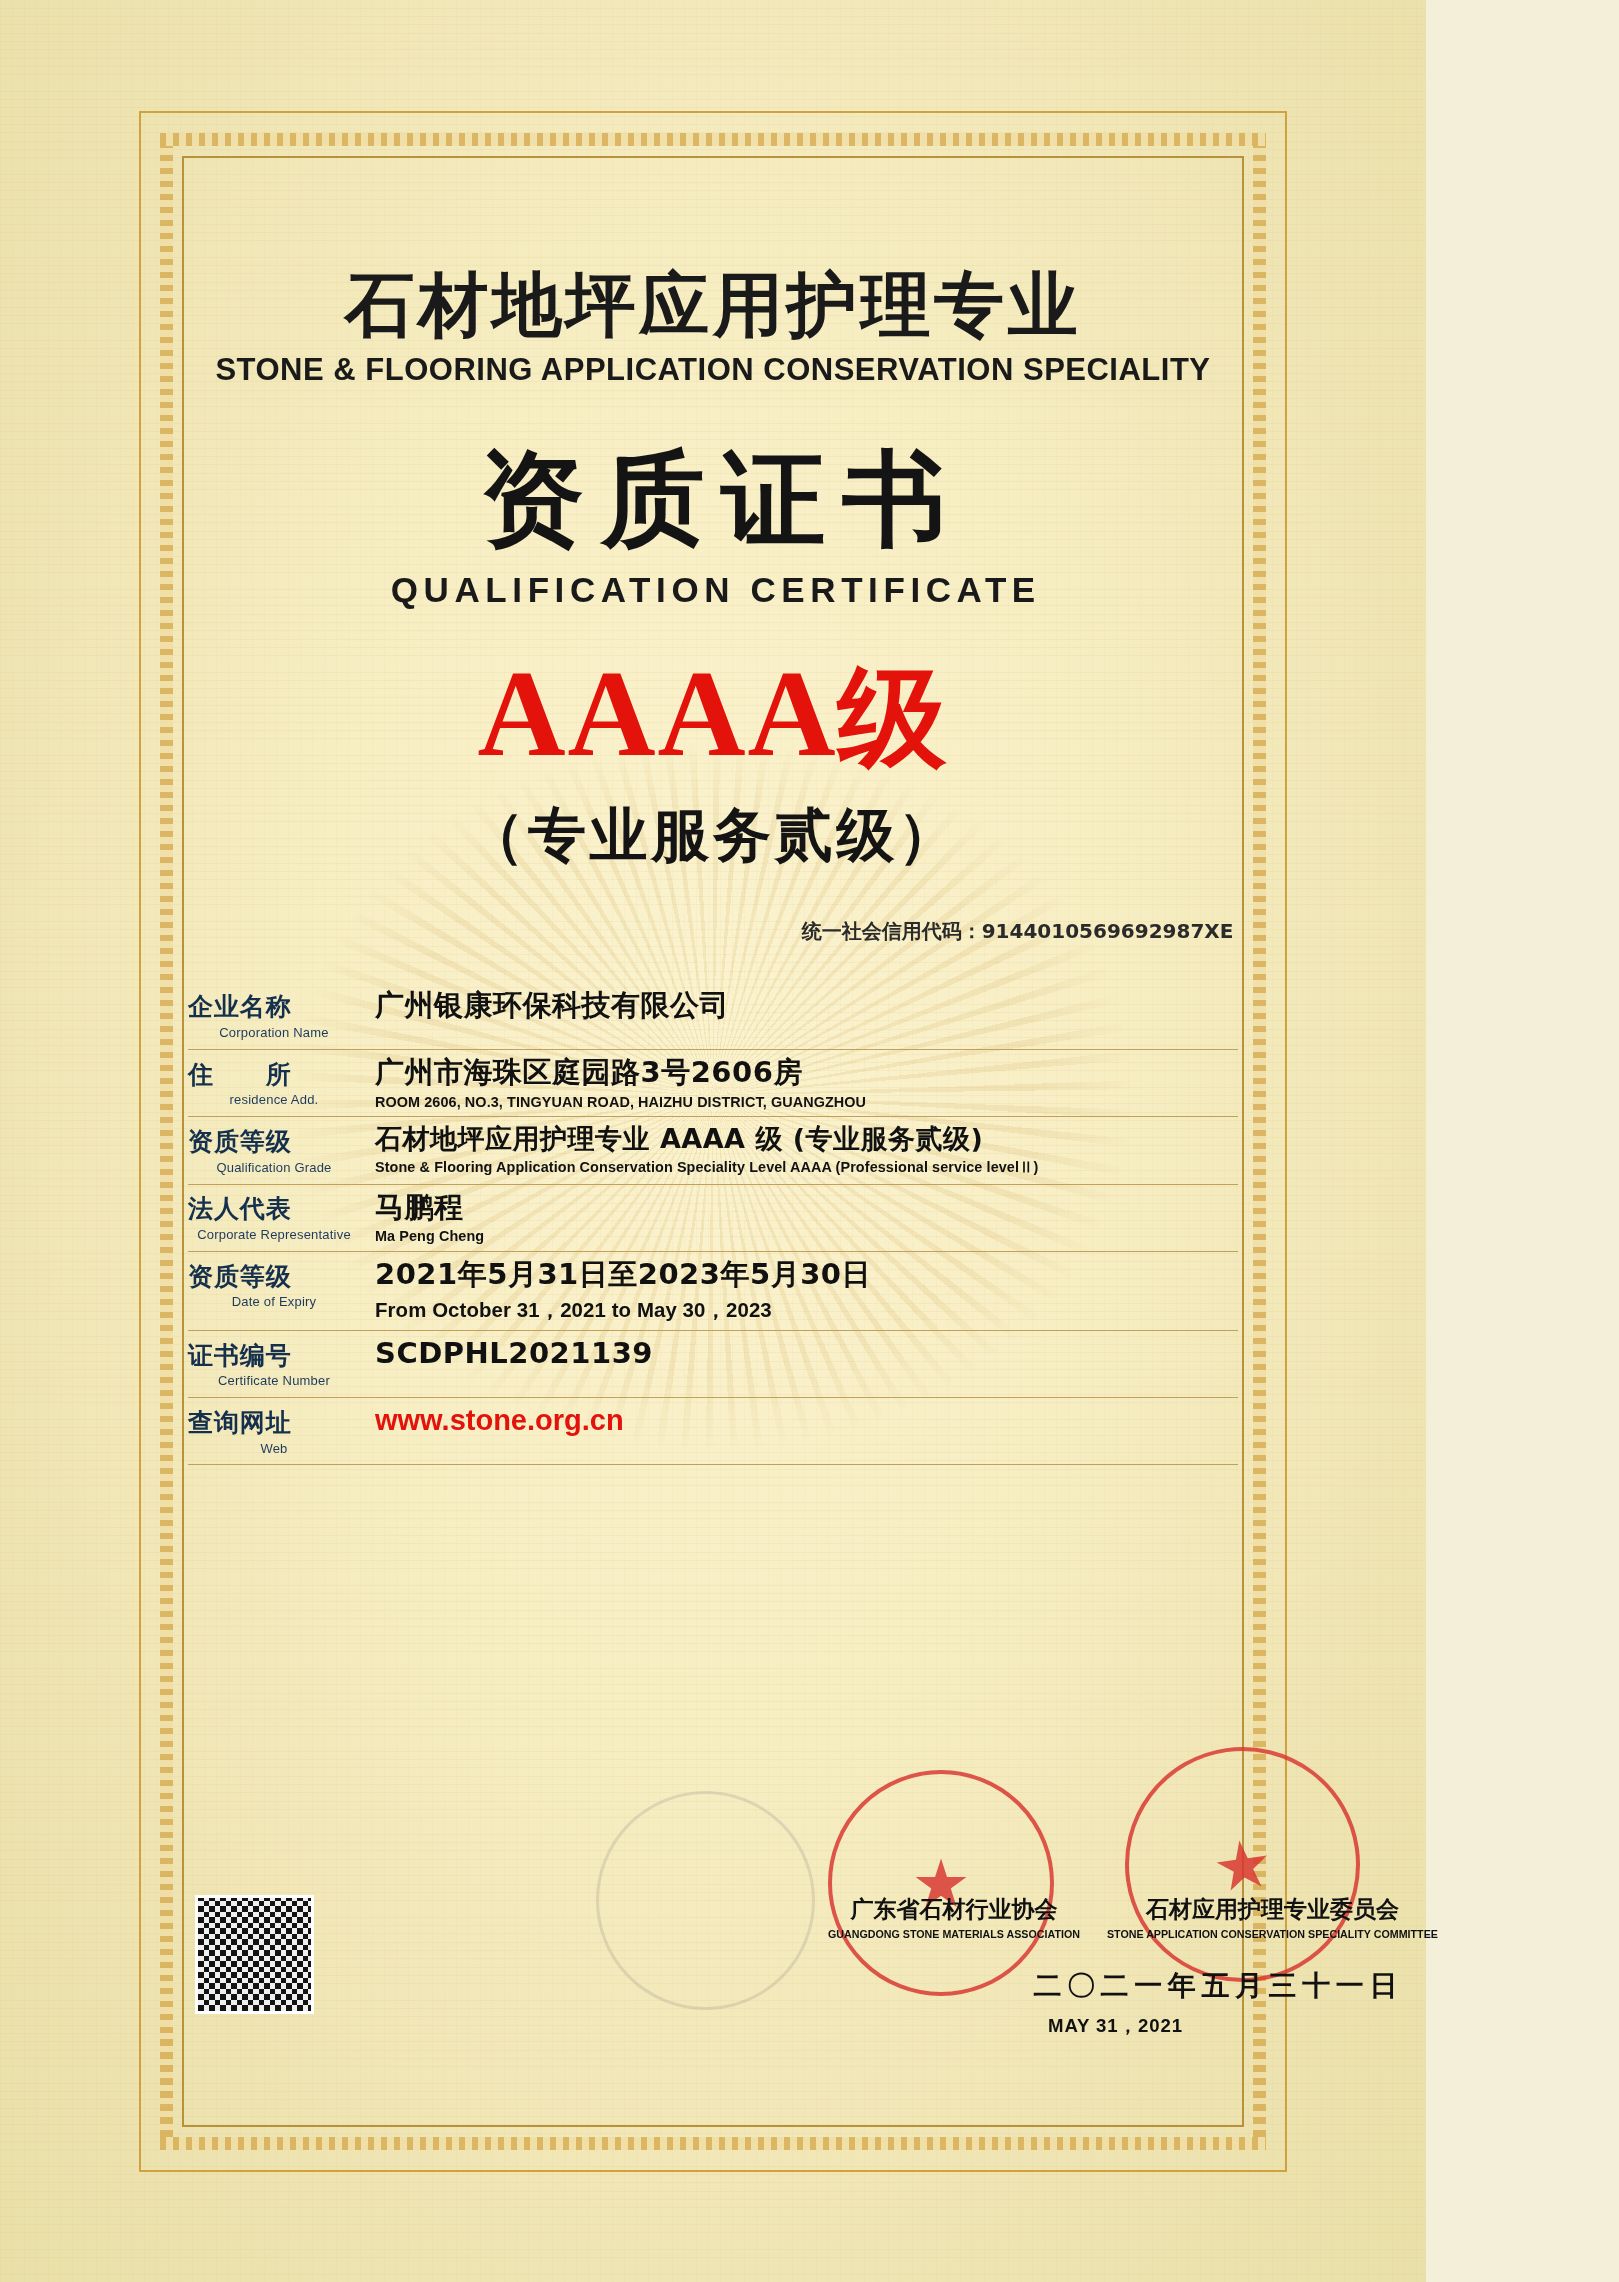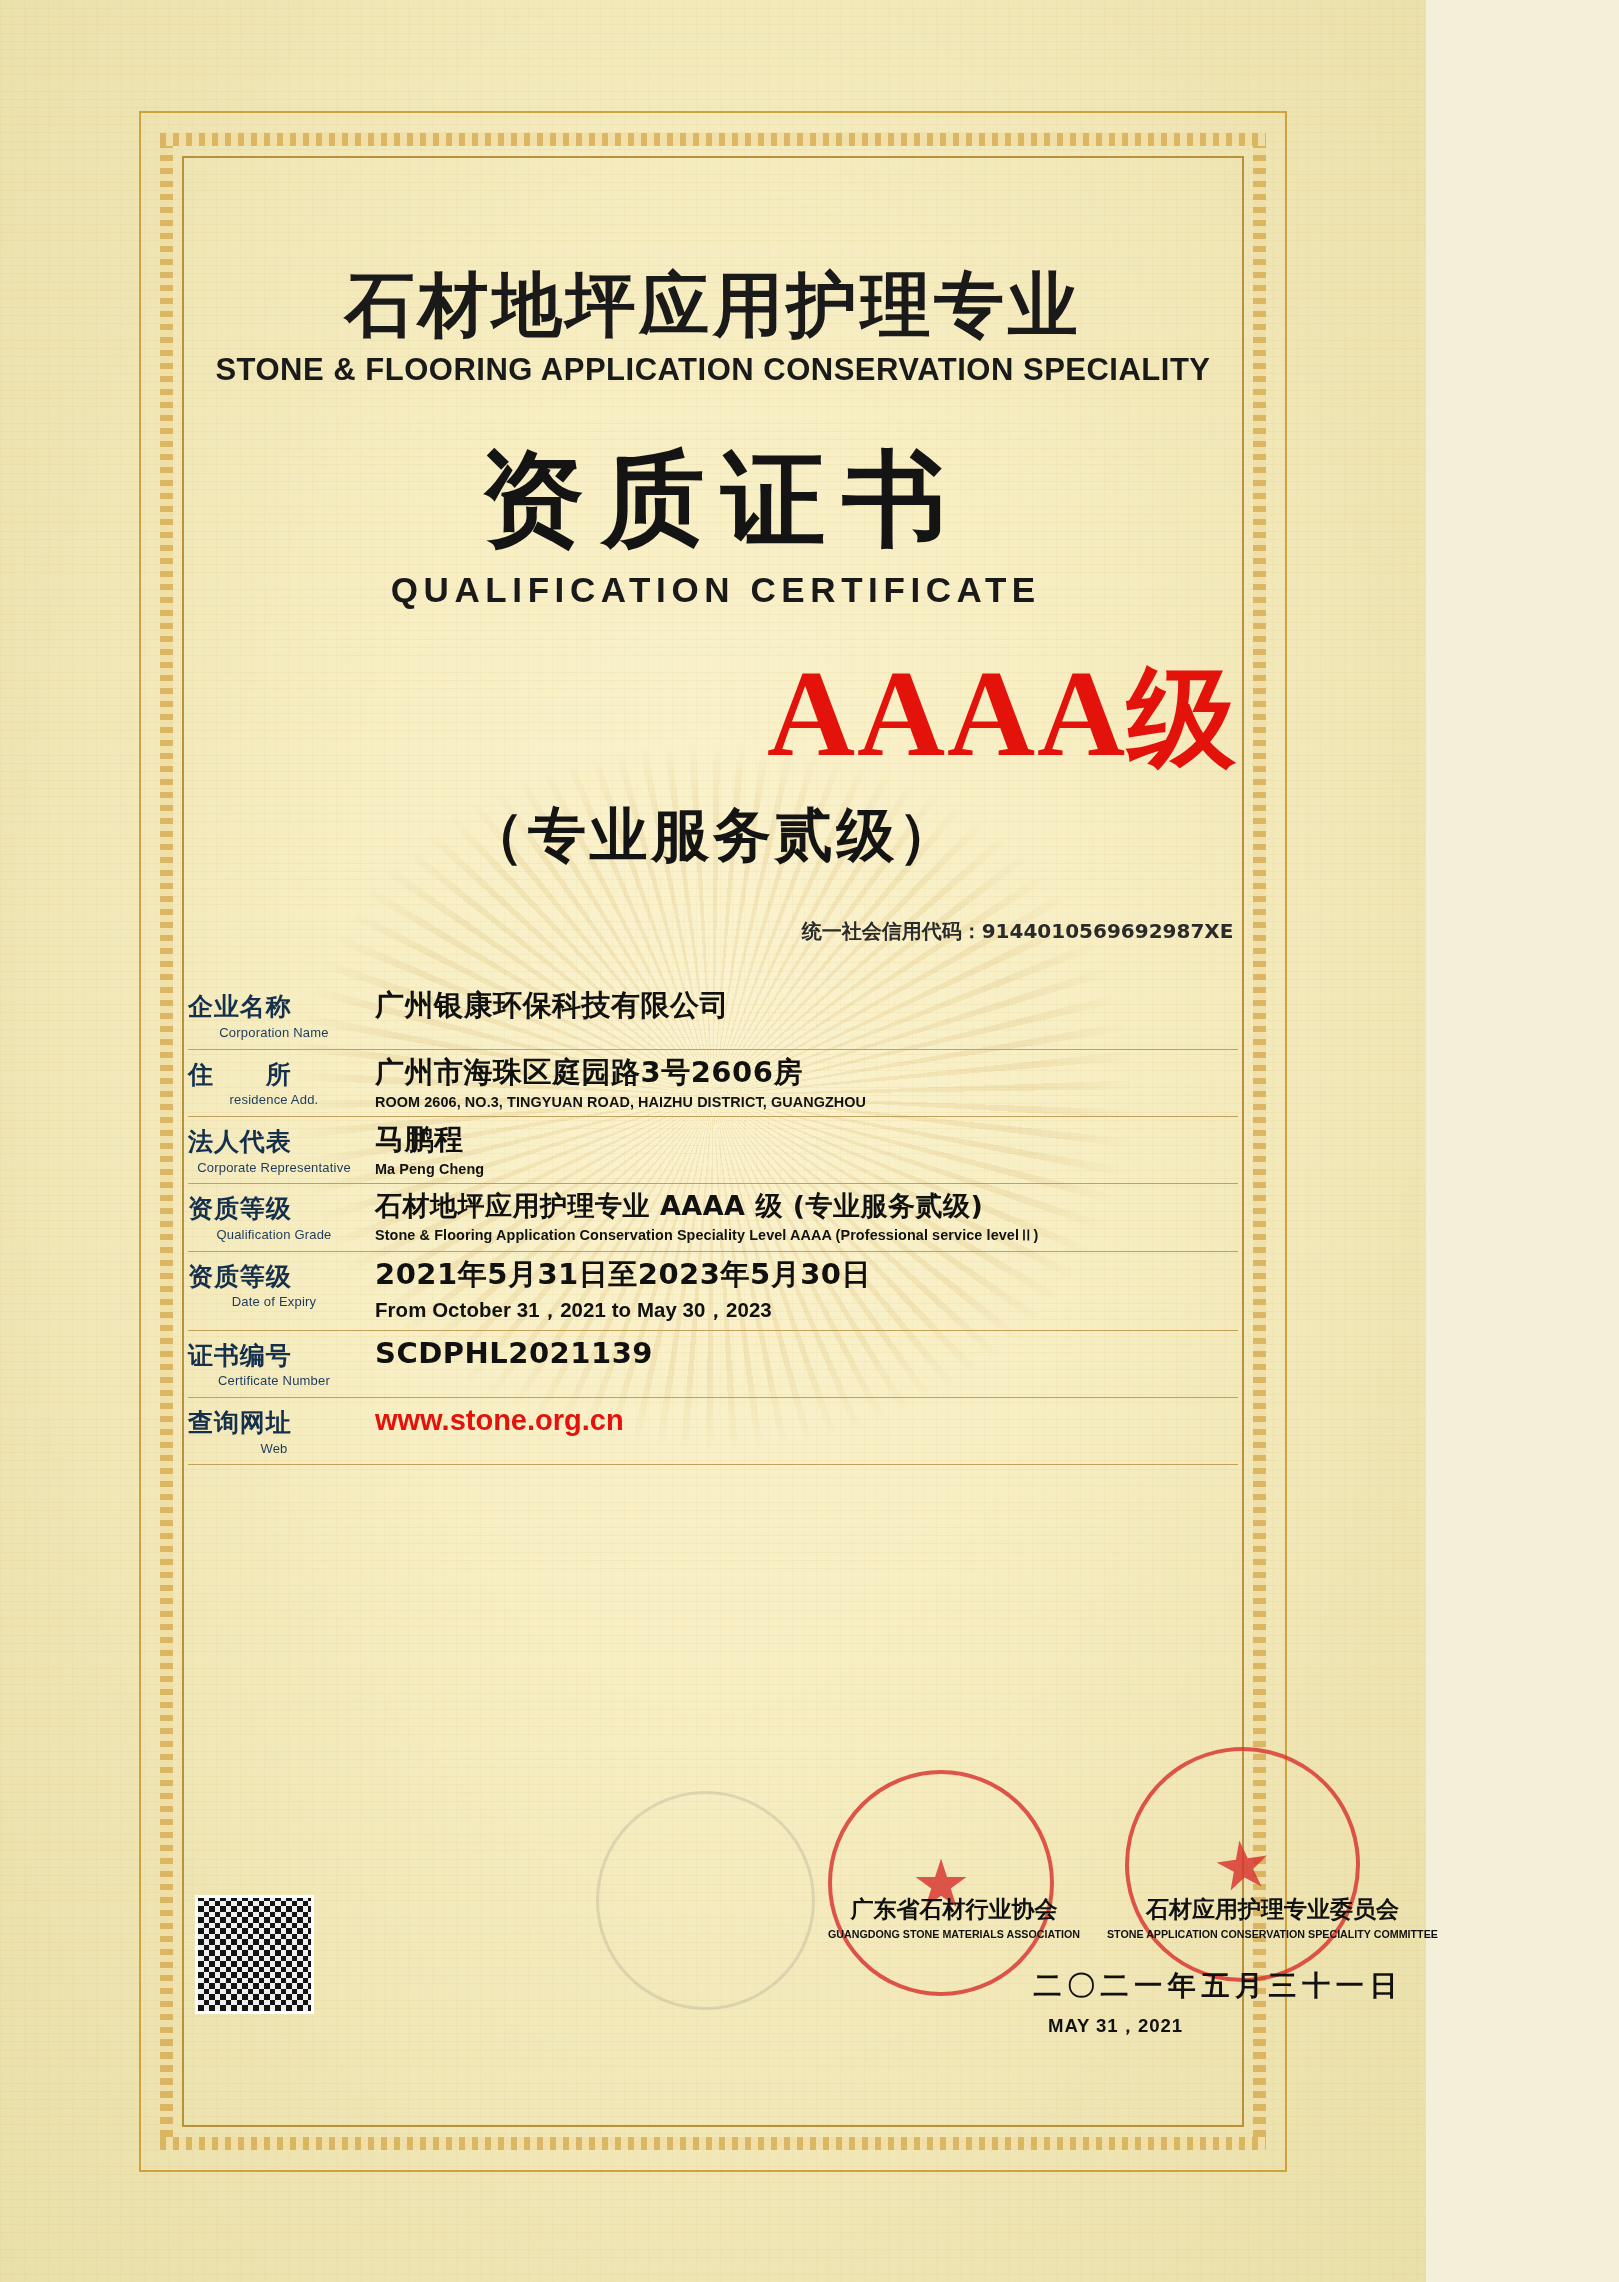--- a/index.html
+++ b/index.html
@@ -93,7 +93,7 @@
   }
   .grade{
     position:absolute;top:482px;left:0;right:0;
-    text-align:right;
+    text-align:center;
     font-size:122px;font-weight:bold;color:#e3120b;
     font-family:"Liberation Serif","DejaVu Serif",serif;
     letter-spacing:1.9px;

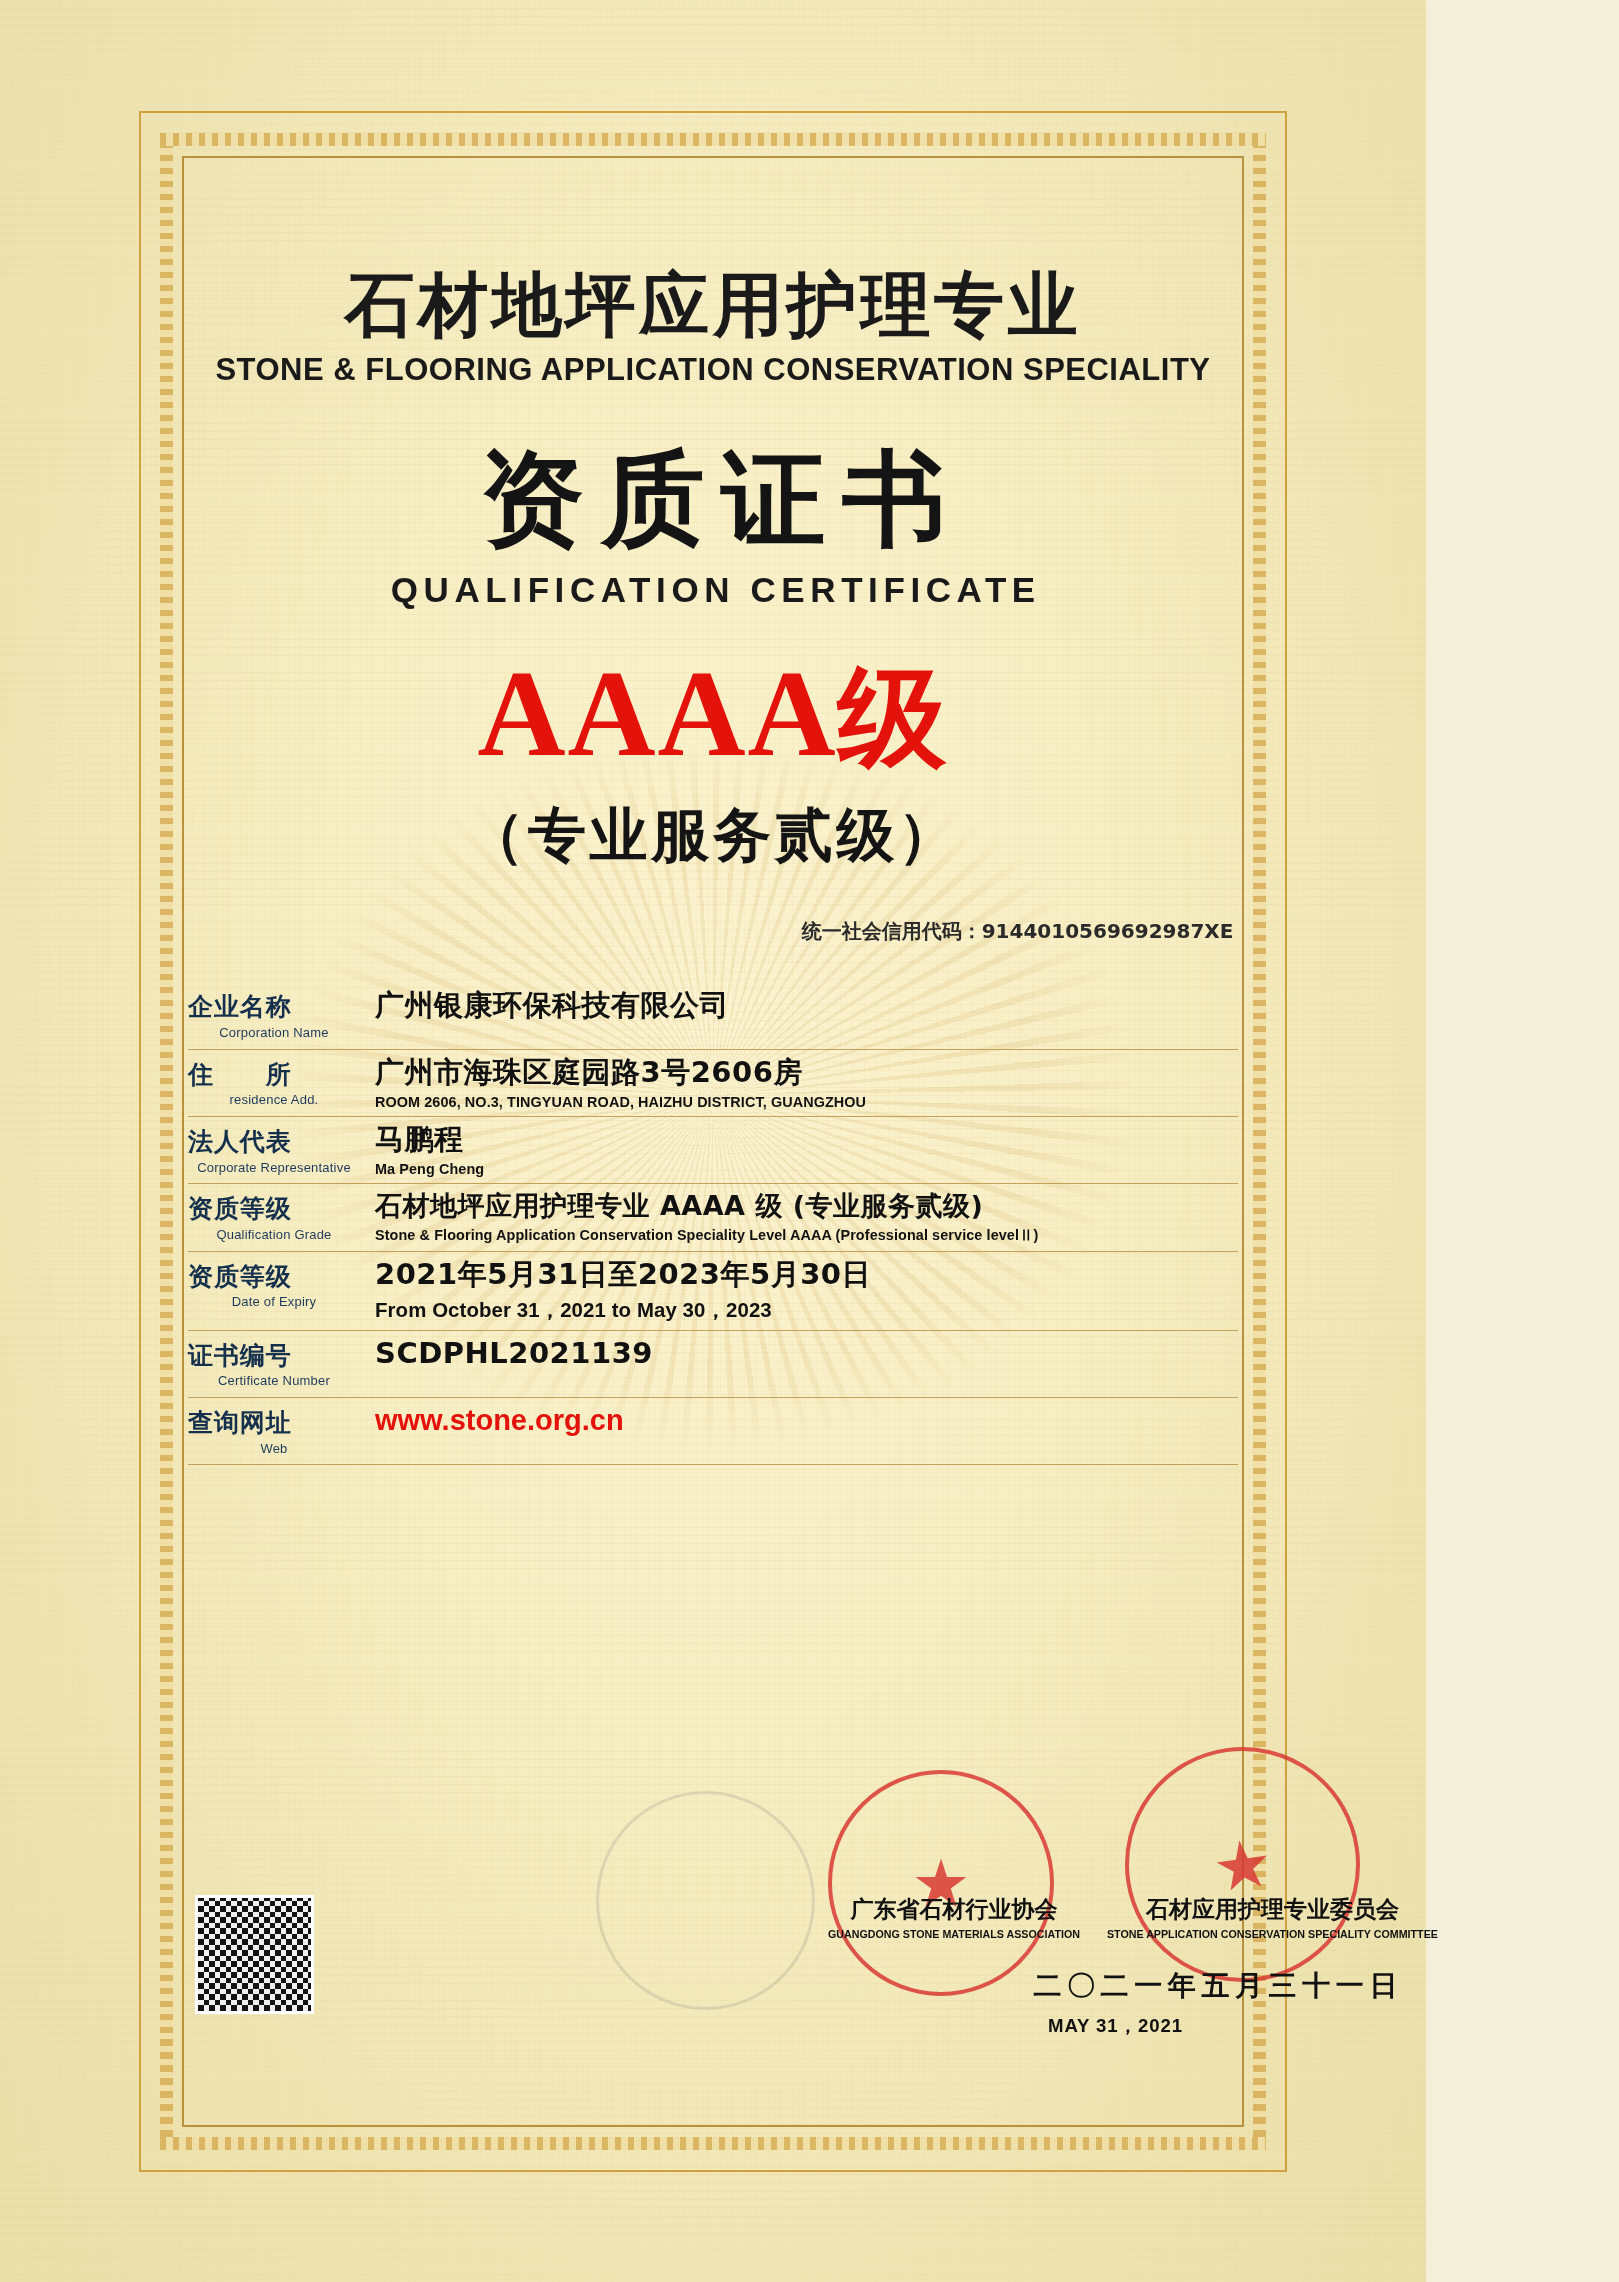--- a/index.html
+++ b/index.html
@@ -280,23 +280,23 @@
 
       <div class="row">
         <div class="lbl">
+          <span class="cn">资质等级</span>
+          <span class="en">Qualification Grade</span>
+        </div>
+        <div class="val">
+          <span class="cn small">石材地坪应用护理专业 AAAA 级 (专业服务贰级)</span>
+          <span class="en">Stone &amp; Flooring Application Conservation Speciality Level AAAA (Professional service levelⅡ)</span>
+        </div>
+      </div>
+
+      <div class="row">
+        <div class="lbl">
           <span class="cn">法人代表</span>
           <span class="en">Corporate Representative</span>
         </div>
         <div class="val">
           <span class="cn">马鹏程</span>
           <span class="en">Ma Peng Cheng</span>
-        </div>
-      </div>
-
-      <div class="row">
-        <div class="lbl">
-          <span class="cn">资质等级</span>
-          <span class="en">Qualification Grade</span>
-        </div>
-        <div class="val">
-          <span class="cn small">石材地坪应用护理专业 AAAA 级 (专业服务贰级)</span>
-          <span class="en">Stone &amp; Flooring Application Conservation Speciality Level AAAA (Professional service levelⅡ)</span>
         </div>
       </div>
 

